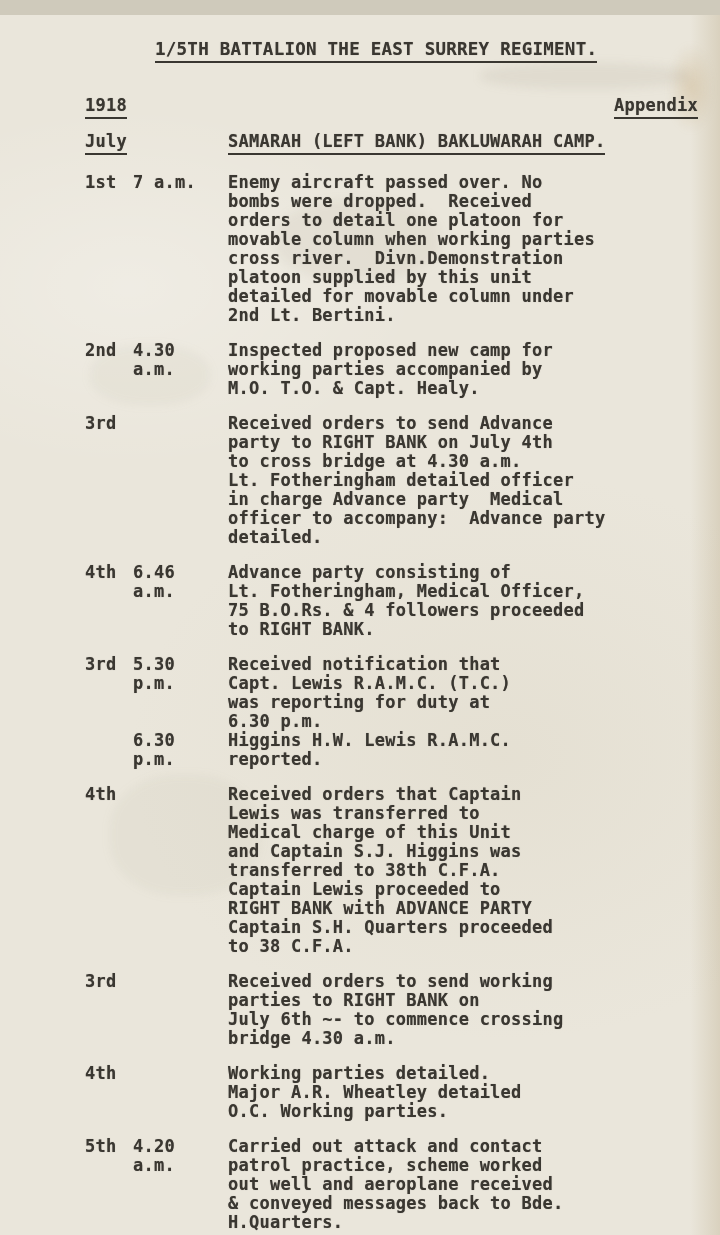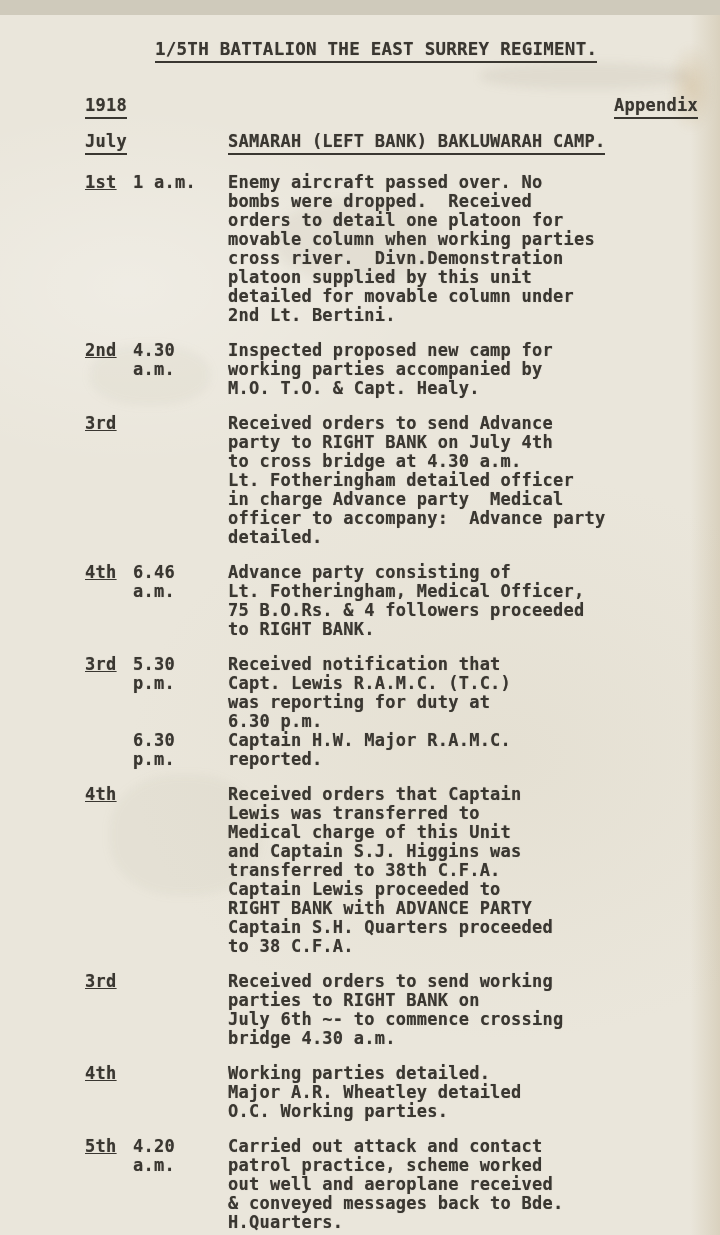--- a/index.html
+++ b/index.html
@@ -75,7 +75,7 @@
   .col.time { width: 95px; flex: none; }
   .col.body { flex: 1; }
   .line { height: 19px; line-height: 19px; white-space: pre; }
-  .col.day .line { white-space: pre; text-decoration: underline; }
+  .col.day .line { white-space: pre; }
 </style>
 </head>
 <body>

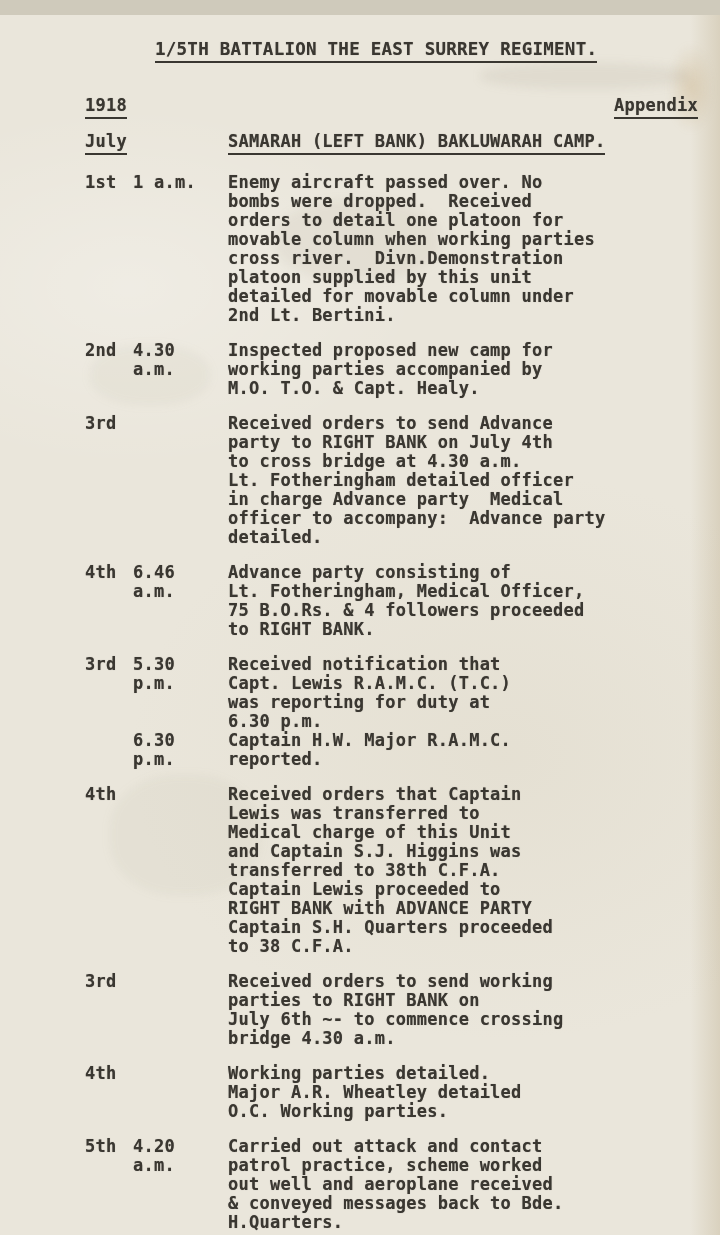--- a/index.html
+++ b/index.html
@@ -106,7 +106,7 @@
           <div class="line">1st</div>
         </div>
     <div class="col time">
-          <div class="line">1 a.m.</div>
+          <div class="line">7 a.m.</div>
         </div>
     <div class="col body">
           <div class="line">Enemy aircraft passed over. No</div>

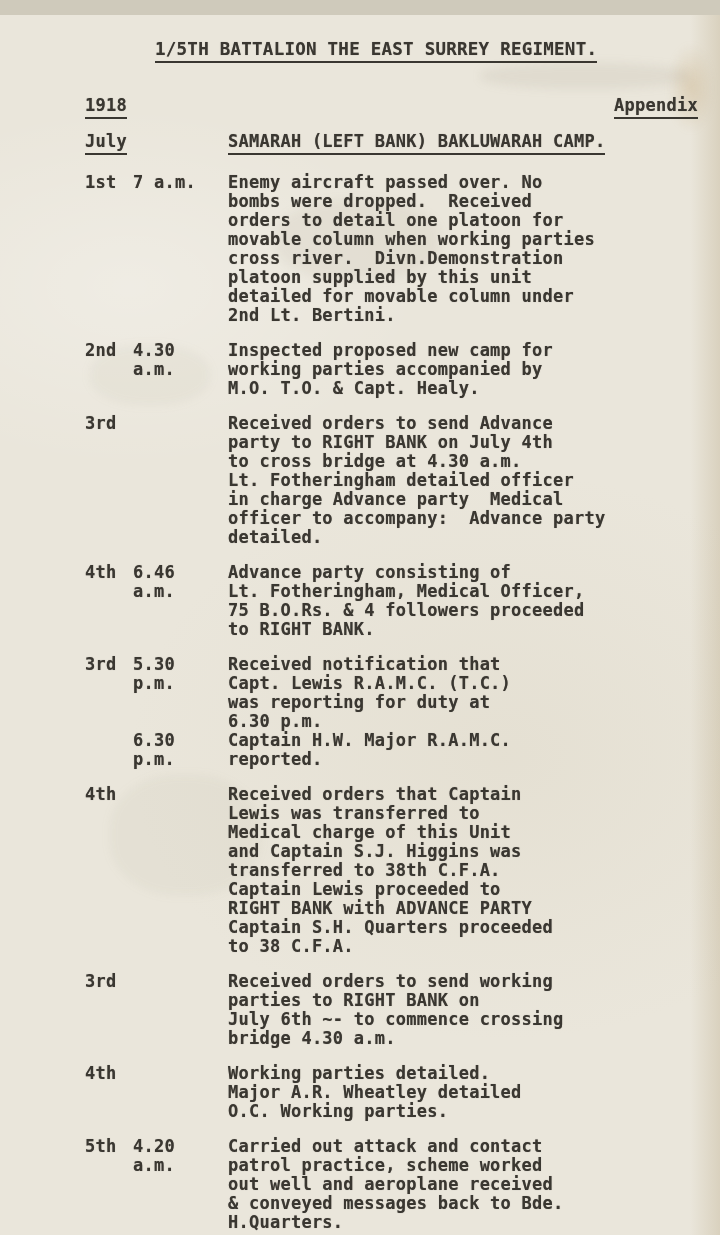--- a/index.html
+++ b/index.html
@@ -192,7 +192,7 @@
           <div class="line">p.m.</div>
         </div>
     <div class="col body">
-          <div class="line">Captain H.W. Major R.A.M.C.</div>
+          <div class="line">Higgins H.W. Lewis R.A.M.C.</div>
           <div class="line">reported.</div>
         </div>
   </div>

